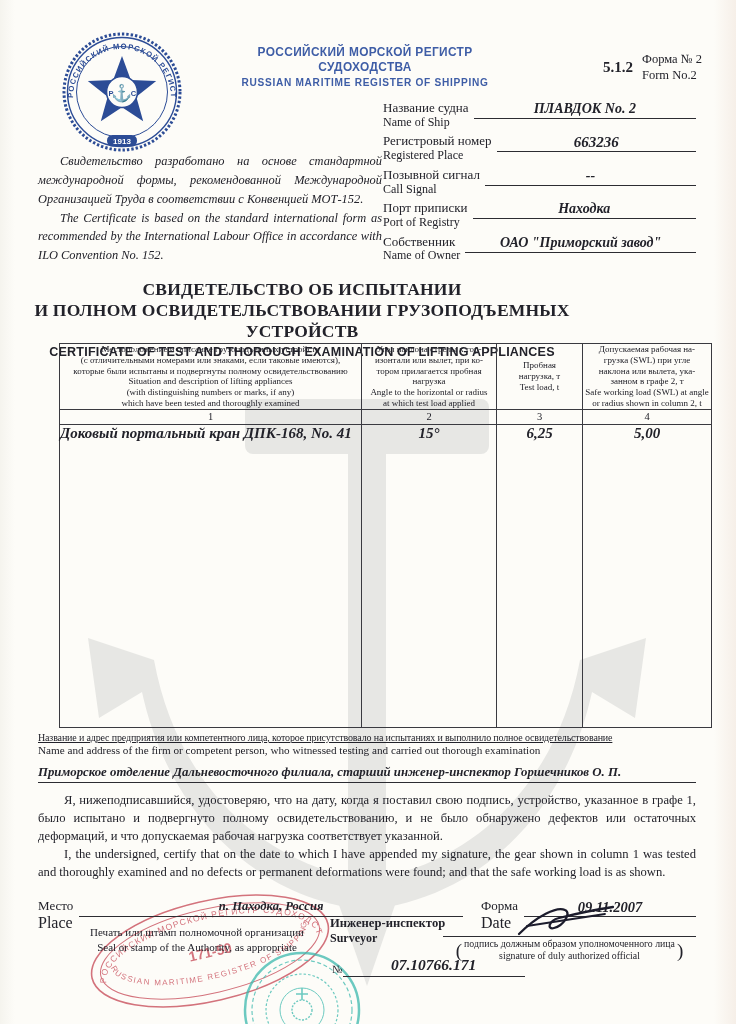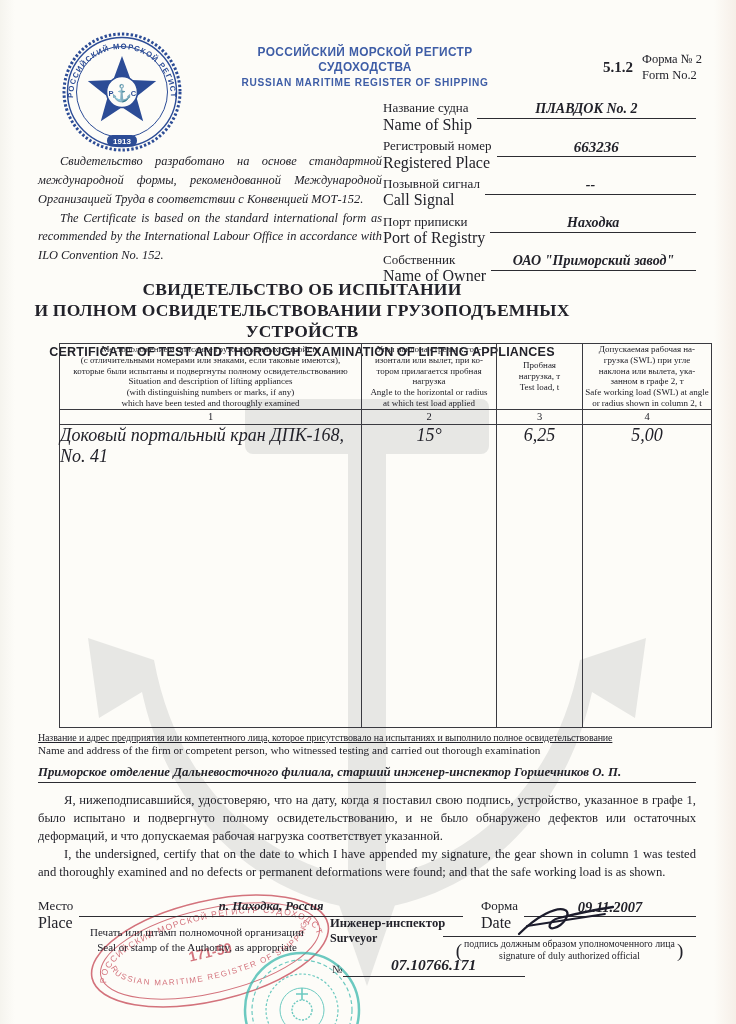--- a/index.html
+++ b/index.html
@@ -31,7 +31,7 @@
   .field{display:flex;margin-bottom:5.5px;}
   .f-labels{white-space:nowrap;line-height:1.12;}
   .f-ru{font-size:13px;}
-  .f-en{font-size:16px;}
+  .f-en{font-size:12px;}
   .f-val{flex:1;margin-left:5px;height:17px;border-bottom:1.6px solid #2c2c32;
          text-align:center;font-weight:bold;font-style:italic;font-size:14px;}
 

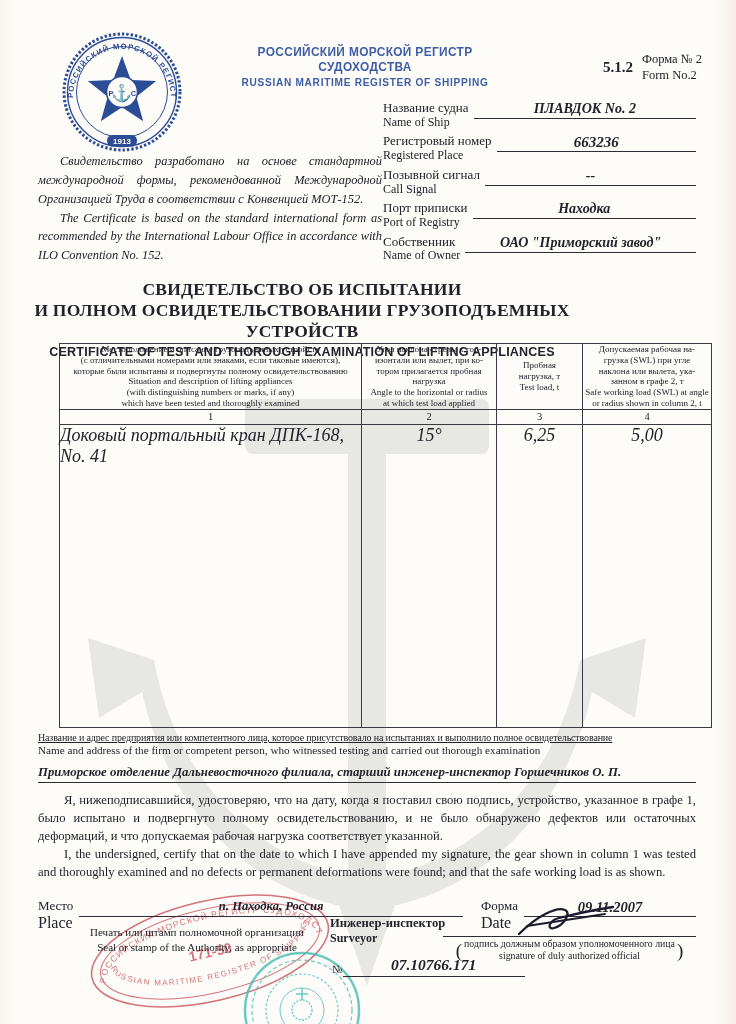--- a/index.html
+++ b/index.html
@@ -48,7 +48,7 @@
   th.hcell{font-weight:normal;font-size:9px;line-height:1.2;text-align:center;
            vertical-align:middle;white-space:pre-line;padding:2px 3px;}
   th.num{font-size:10.5px;font-weight:normal;height:14px;}
-  td.body{height:302px;vertical-align:top;padding-top:13px;font-weight:normal;font-style:italic;font-size:18px;}
+  td.body{height:302px;vertical-align:top;padding-top:13px;font-weight:bold;font-style:italic;font-size:15px;}
   td.c1{text-align:left;padding-left:6px;padding-right:4px;}
   td.cc{text-align:center;}
 

